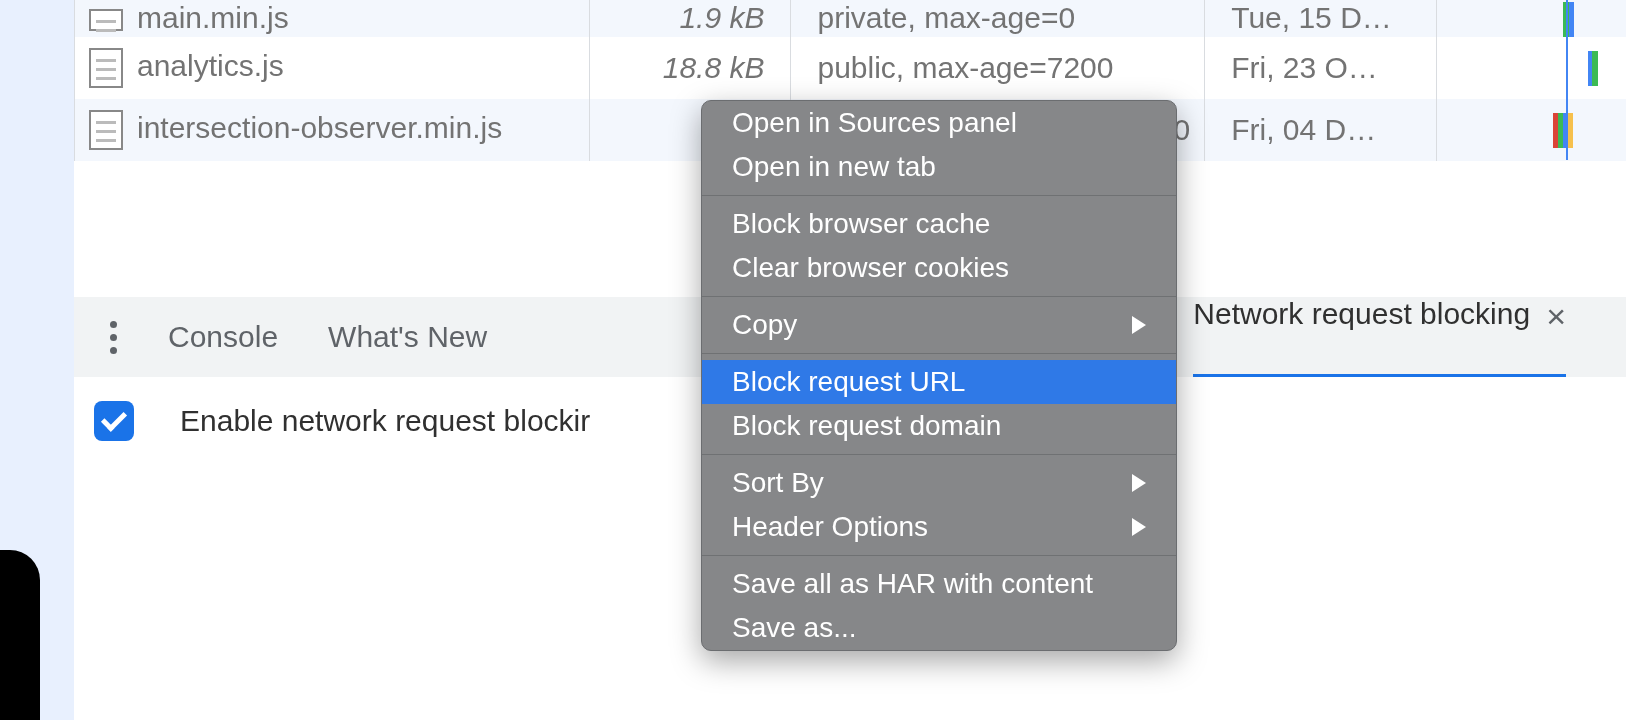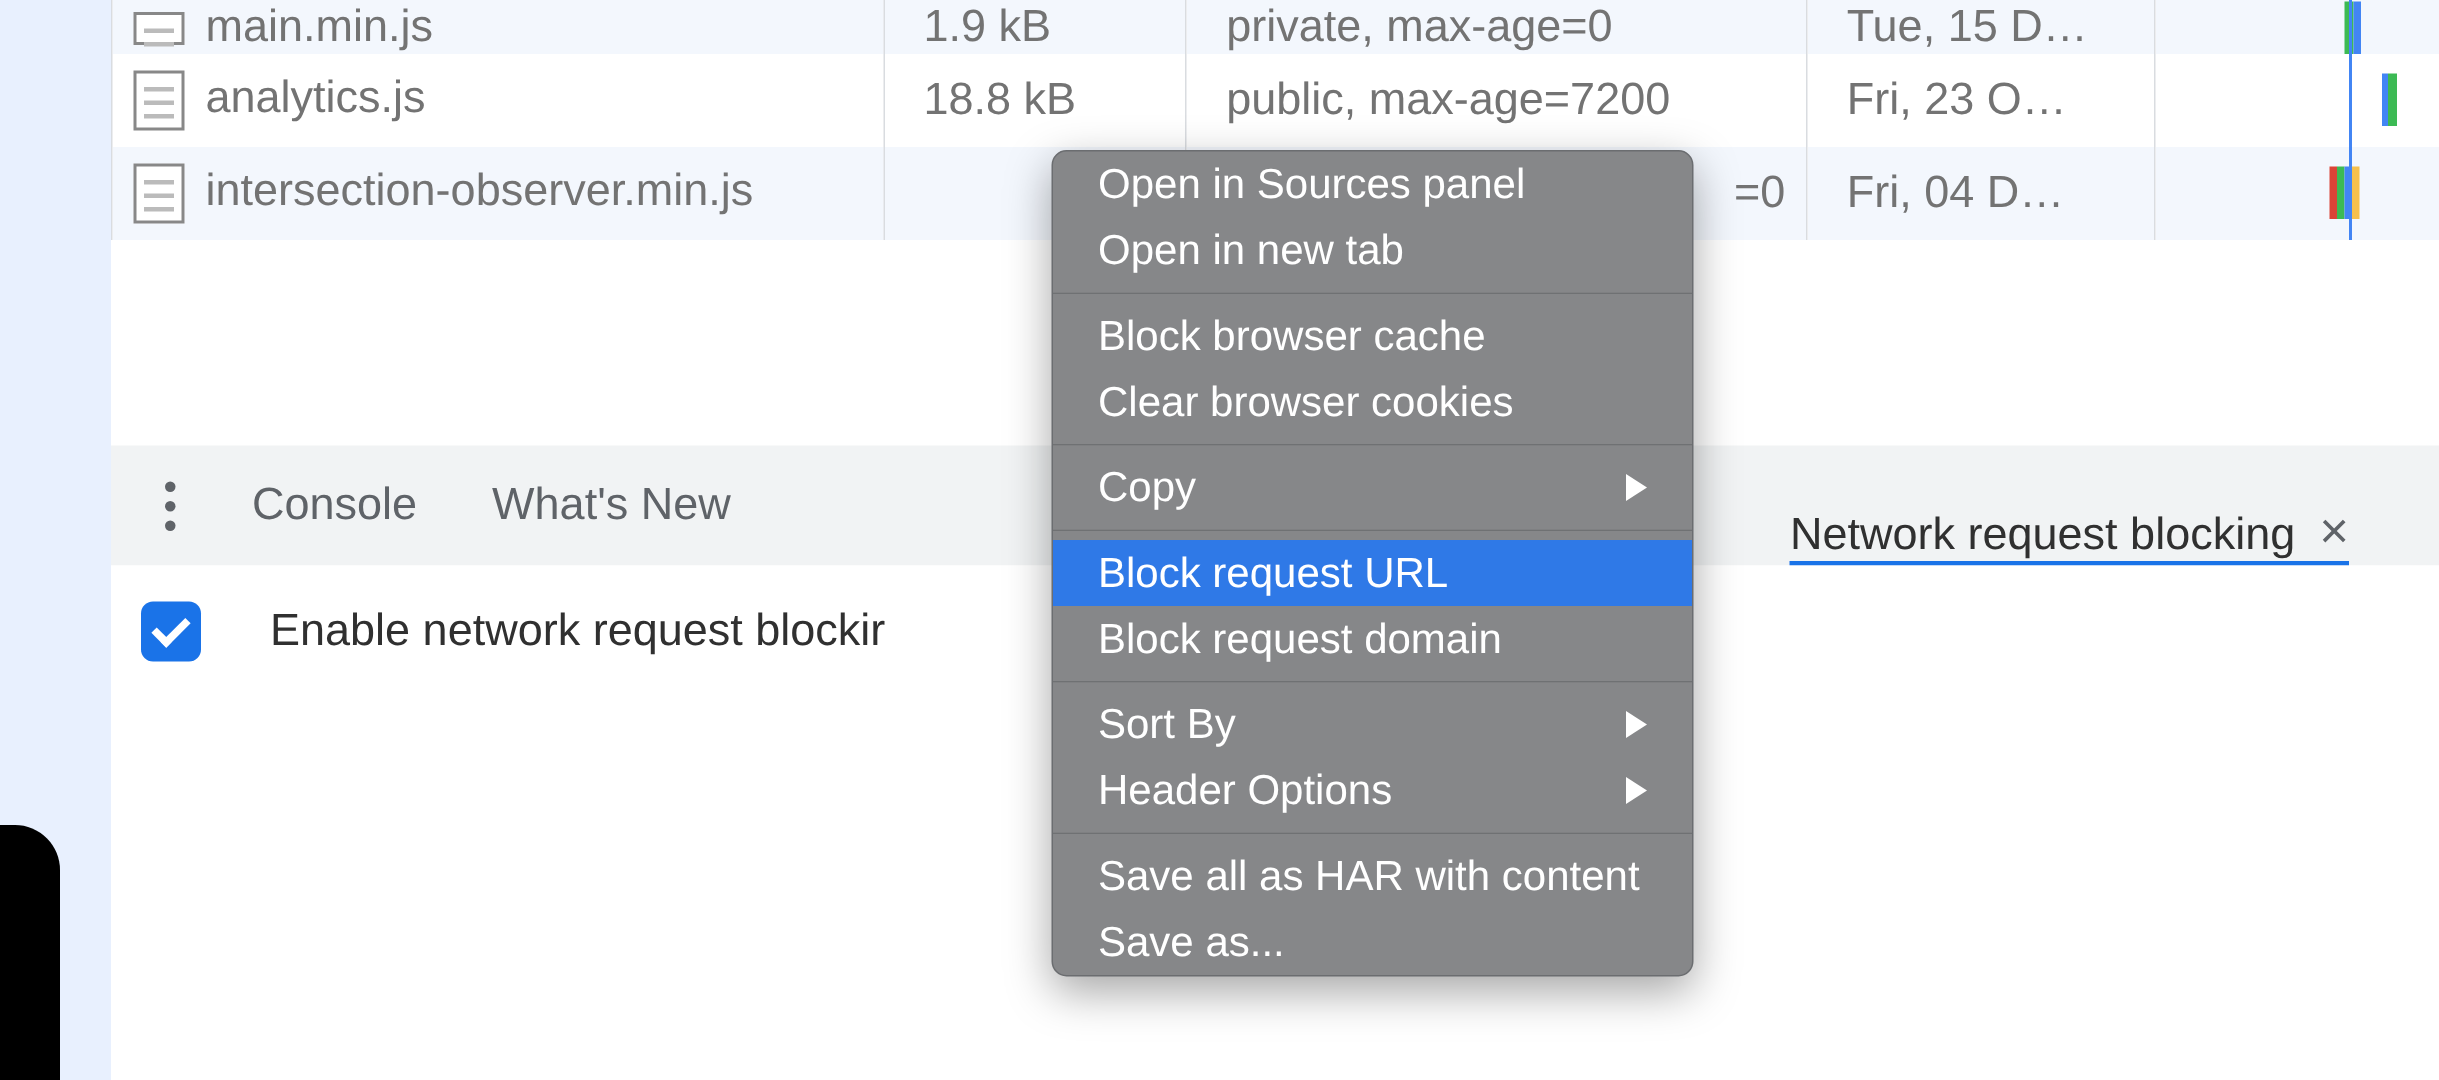--- a/index.html
+++ b/index.html
@@ -67,7 +67,7 @@
   .file-icon::before { top: 9px; }
   .file-icon::after { top: 18px; box-shadow: 0 9px 0 #bbb; }
   .col-name { width: 510px; }
-  .col-size { width: 200px; text-align: left; padding-right: 20px; }
+  .col-size { width: 200px; text-align: right; padding-right: 20px; font-style: italic; }
   .col-cache { width: 410px; }
   .col-date { width: 230px; }
   .col-wf { width: 180px; }

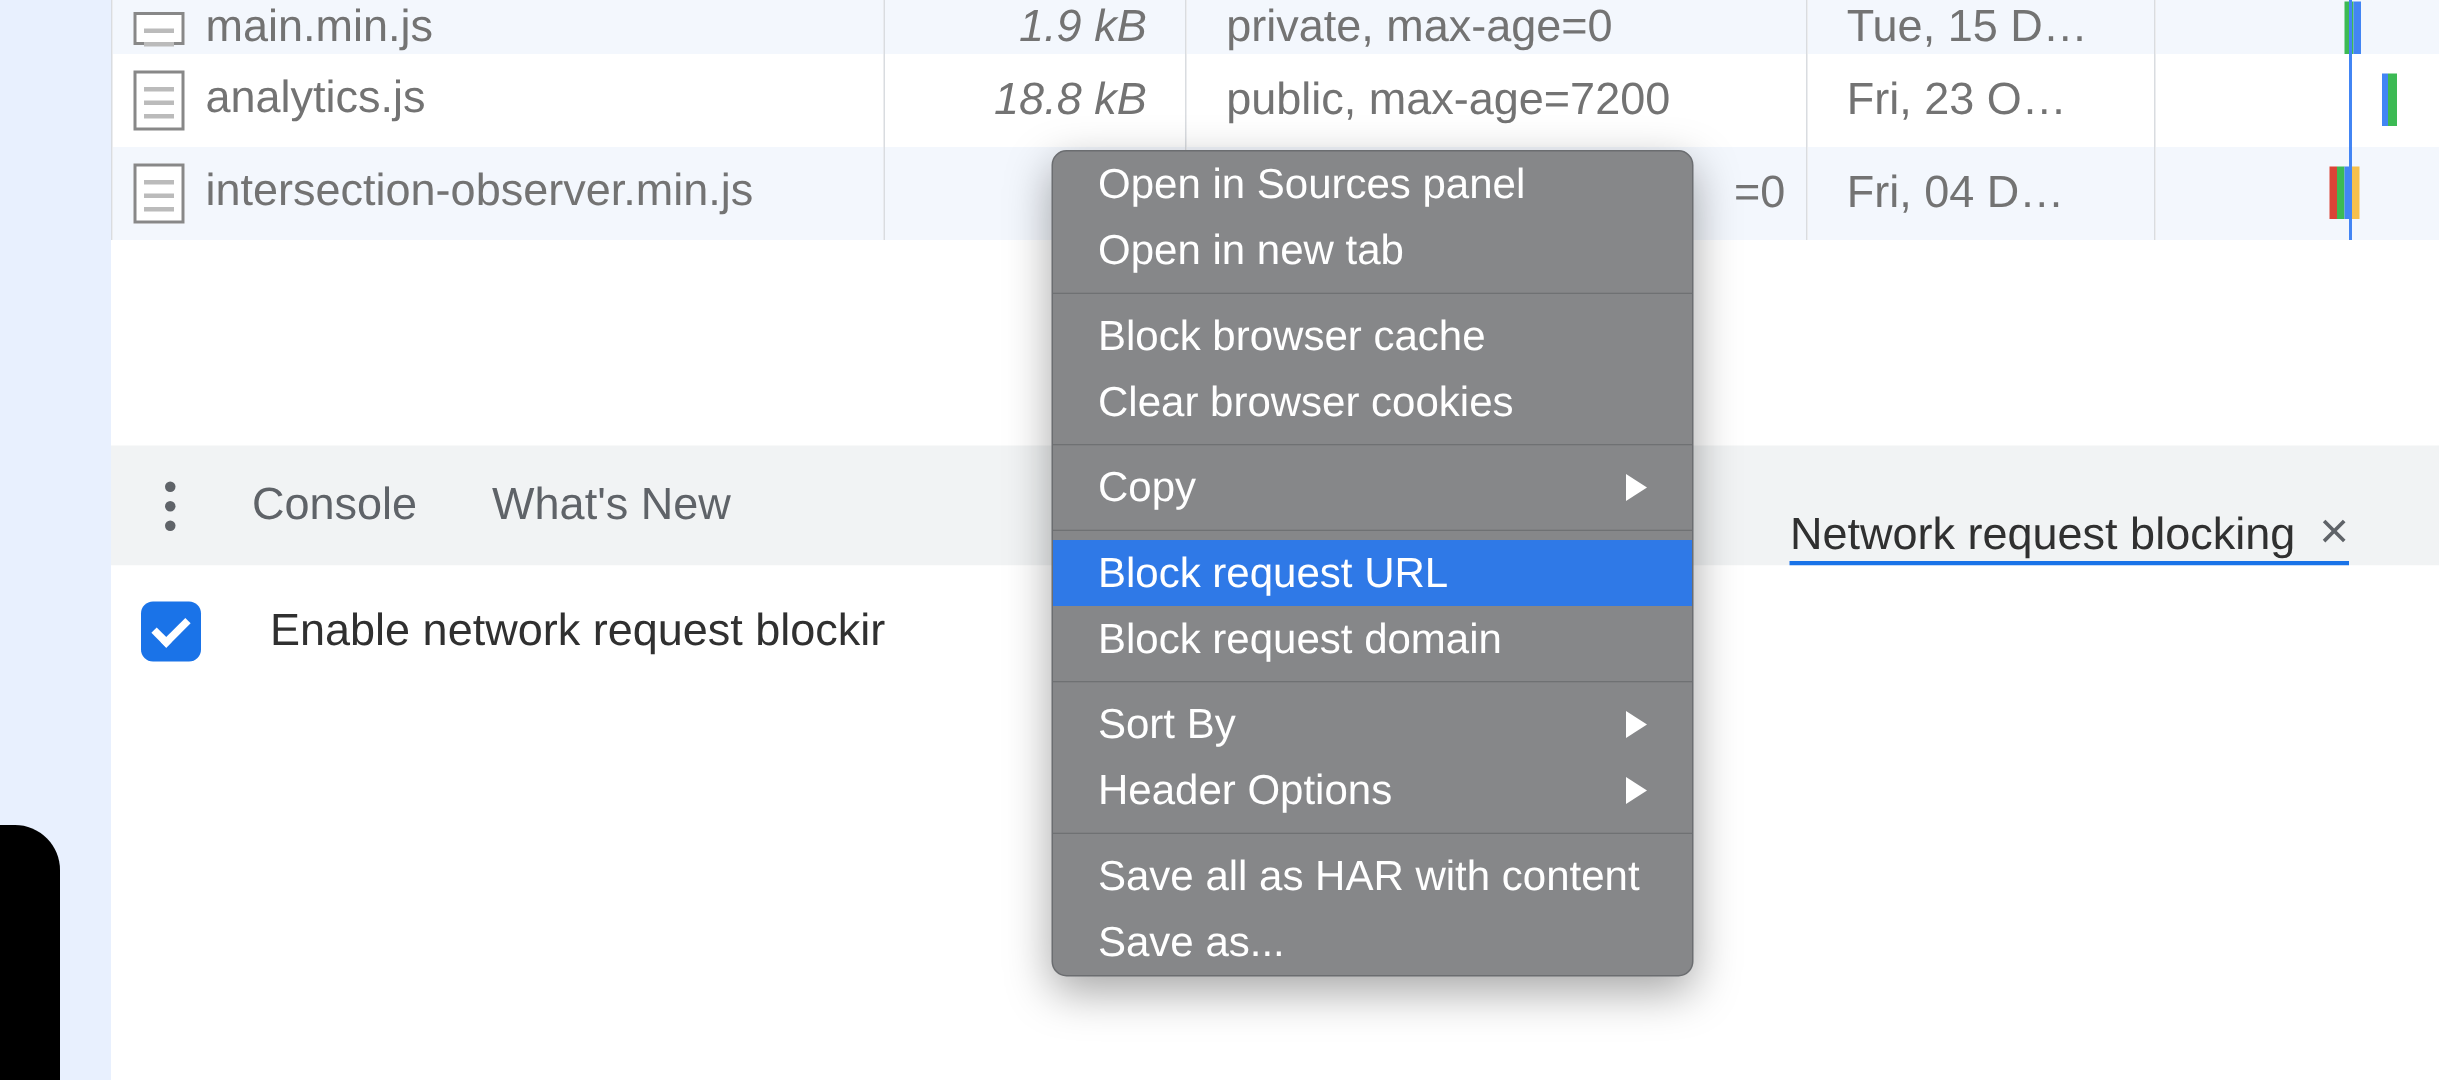--- a/index.html
+++ b/index.html
@@ -173,7 +173,7 @@
   .ctx {
     position: absolute;
     left: 627px; top: 100px;
-    width: 428px;
+    width: 476px;
     background: #868789;
     border: 1px solid #6b6d70;
     border-radius: 10px;

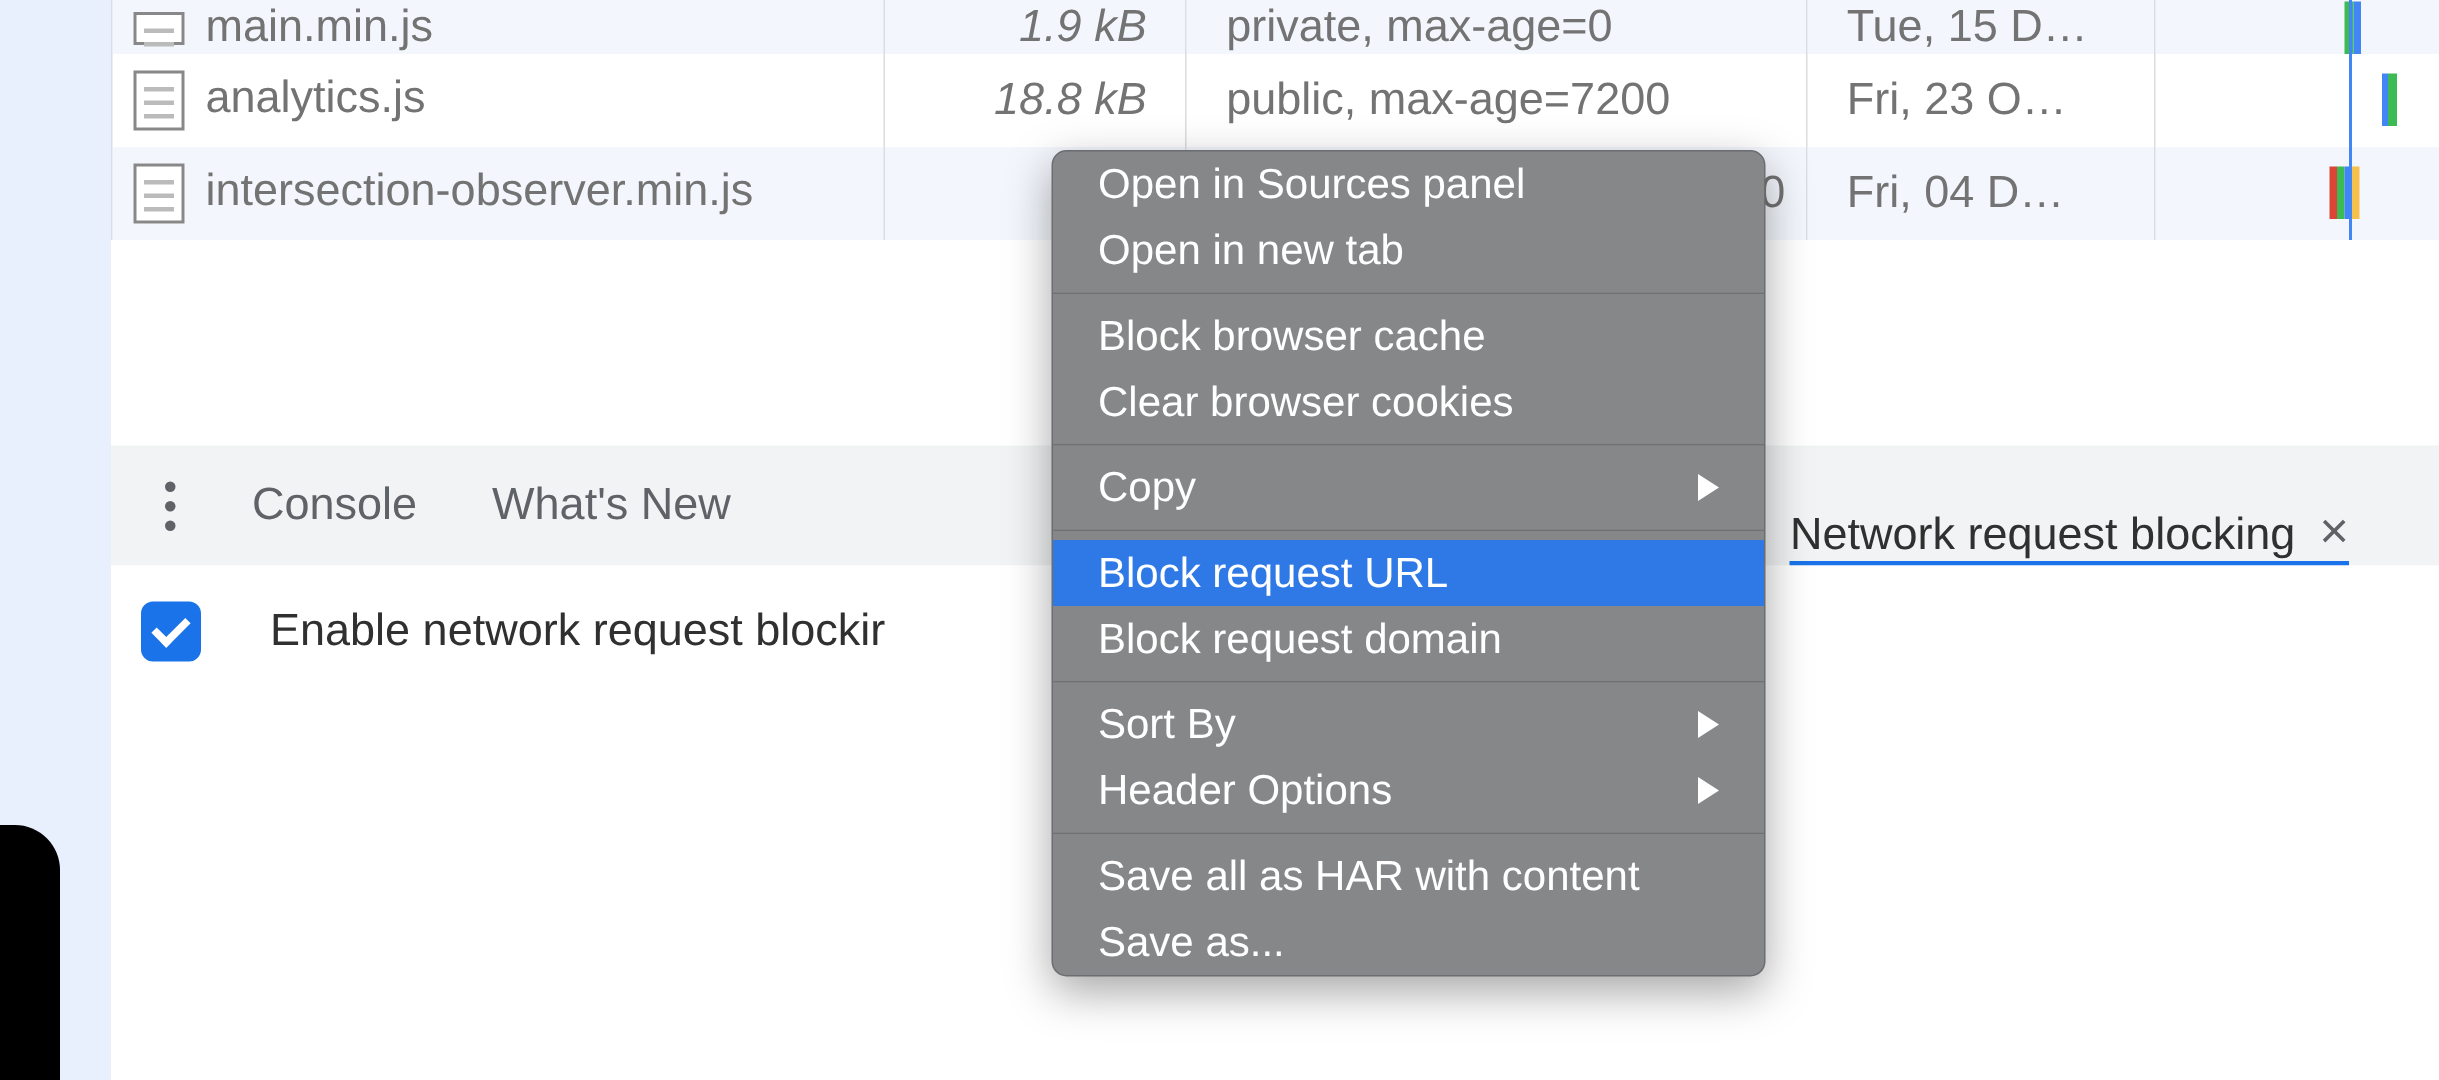--- a/index.html
+++ b/index.html
@@ -130,7 +130,7 @@
     top: 0;
     height: 80px;
     display: flex;
-    align-items: flex-end;
+    align-items: flex-start;
     color: #303030;
     border-bottom: 3px solid #1a73e8;
   }

